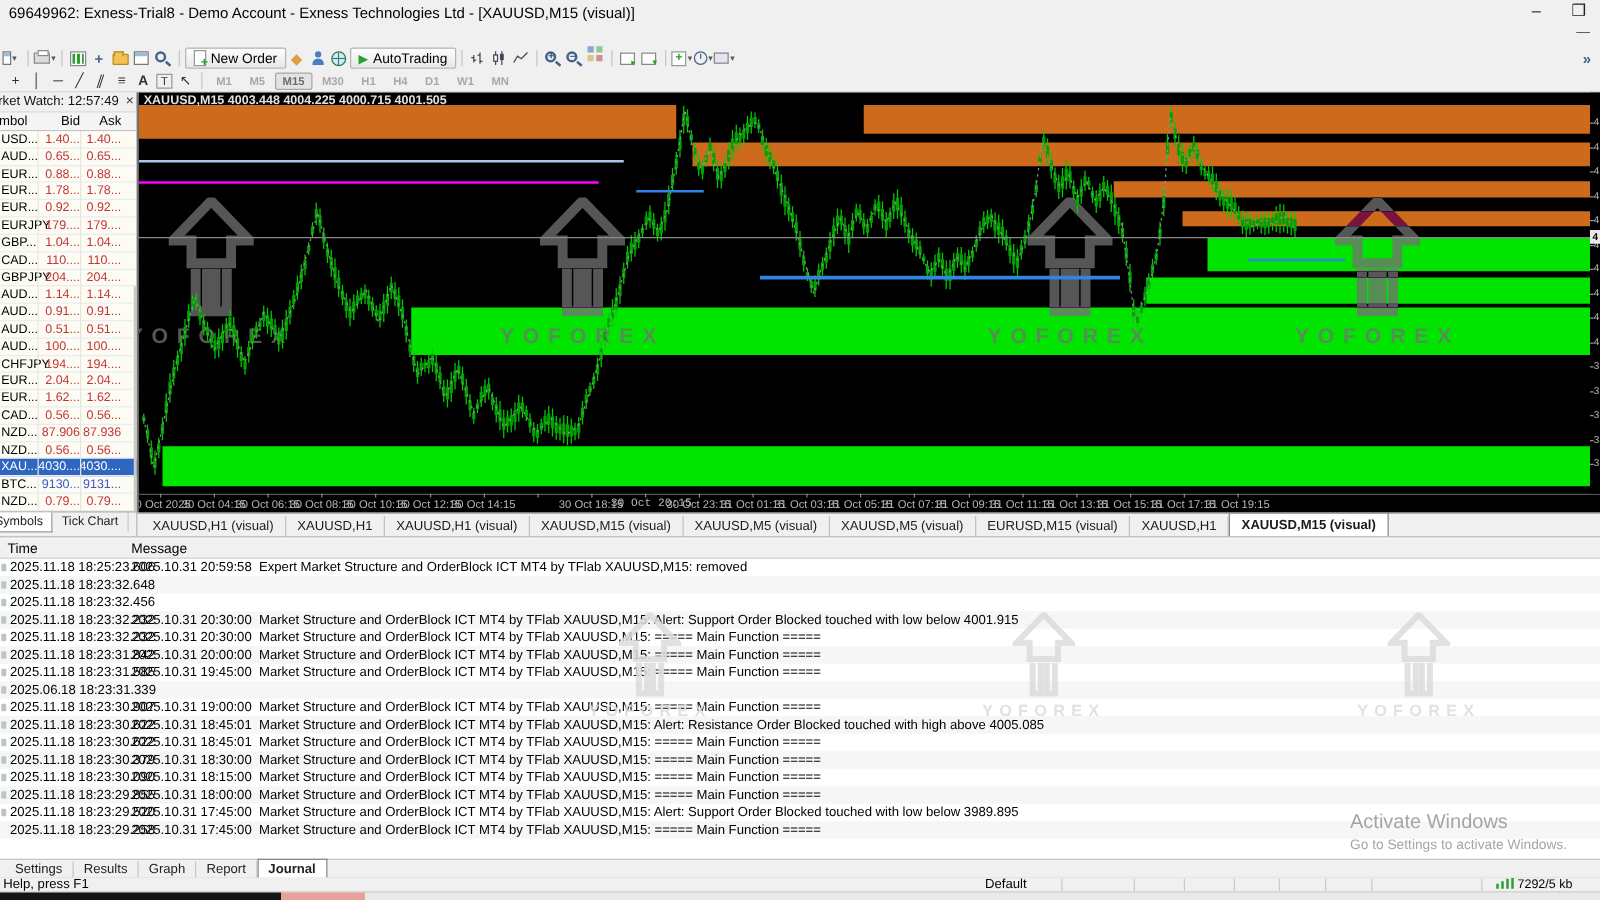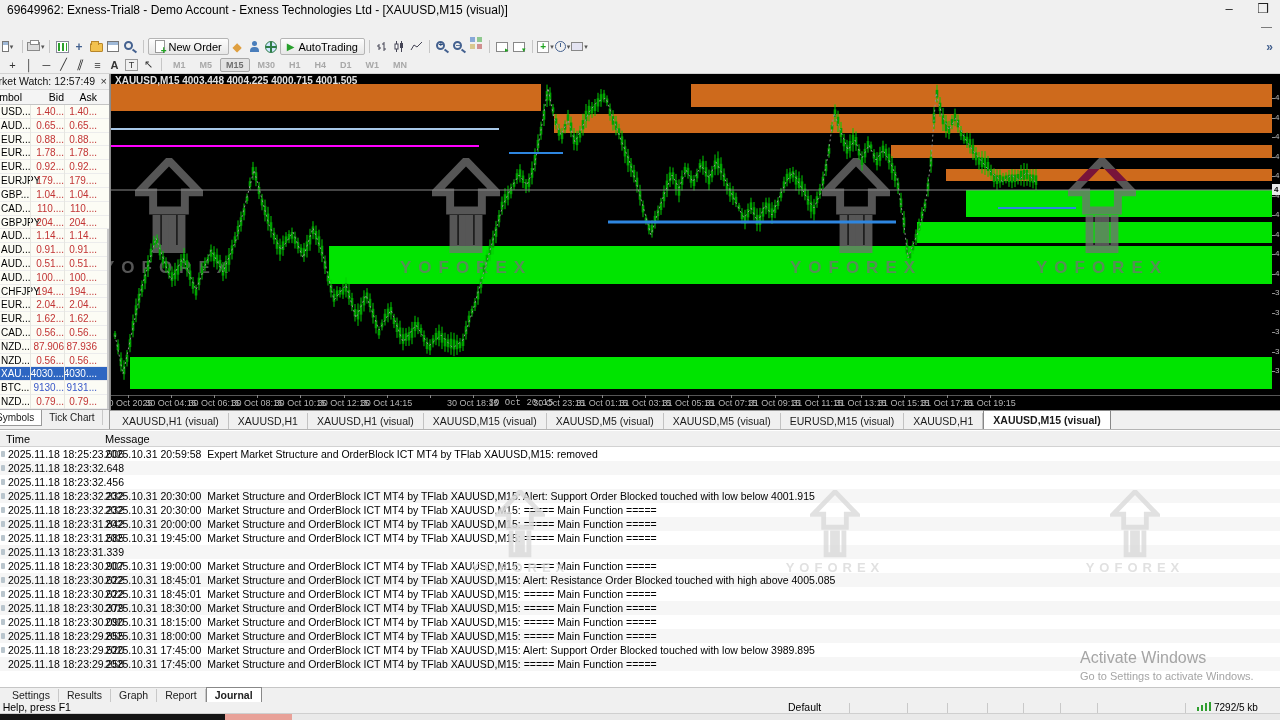--- a/index.html
+++ b/index.html
@@ -1199,7 +1199,7 @@
         </div>
         <div class="jrow">
           <span class="jicon"></span>
-          <span class="jtime">2025.11.13 18:23:31.339</span>
+          <span class="jtime">2025.06.18 18:23:31.339</span>
         </div>
         <div class="jrow">
           <span class="jicon"></span>

